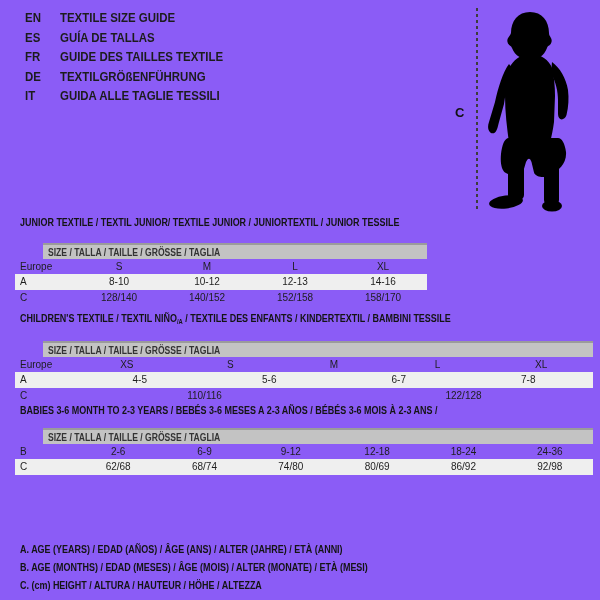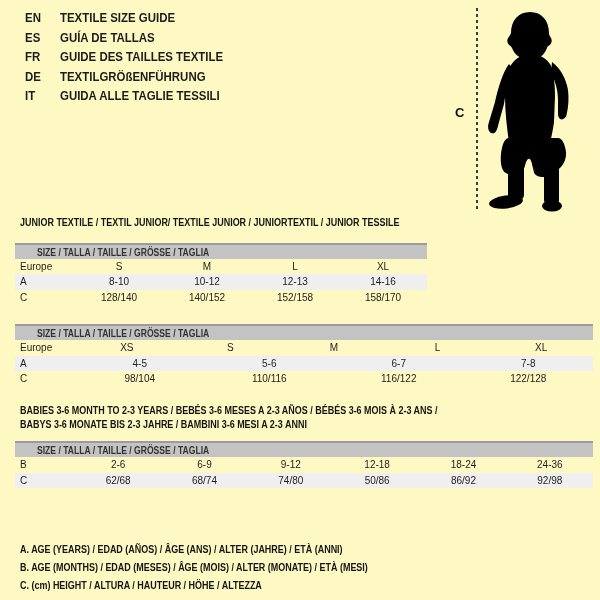--- a/index.html
+++ b/index.html
@@ -3,7 +3,7 @@
 <meta charset="utf-8">
 <style>
   html,body{margin:0;padding:0;background:#ffffff;}
-  #page{position:relative;width:600px;height:600px;background:#fef9c3;overflow:hidden;
+  #page{position:relative;width:600px;height:600px;background:#8b5cf6;overflow:hidden;
         font-family:"Liberation Sans","DejaVu Sans",sans-serif;color:#1c1c1c;}
 
   

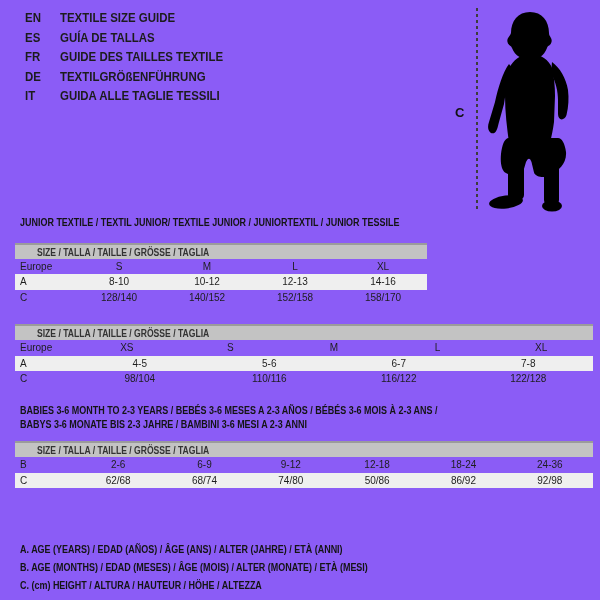--- a/index.html
+++ b/index.html
@@ -36,7 +36,7 @@
   .tbl-babies{width:578px;margin-top:10px;}
 
   .tbar{height:14px;line-height:14px;background:#c3c3c3;border-top:2px solid #9b9b9b;
-        padding-left:22px;font-size:11px;font-weight:600;color:#333;}
+        padding-left:5px;font-size:11px;font-weight:600;color:#333;margin-left:28px;}
   .trow{display:flex;height:15.5px;line-height:15.5px;font-size:10px;color:#1d1d1d;}
   .trow.alt{background:#efefef;}
   .tcell{flex:1;text-align:center;}

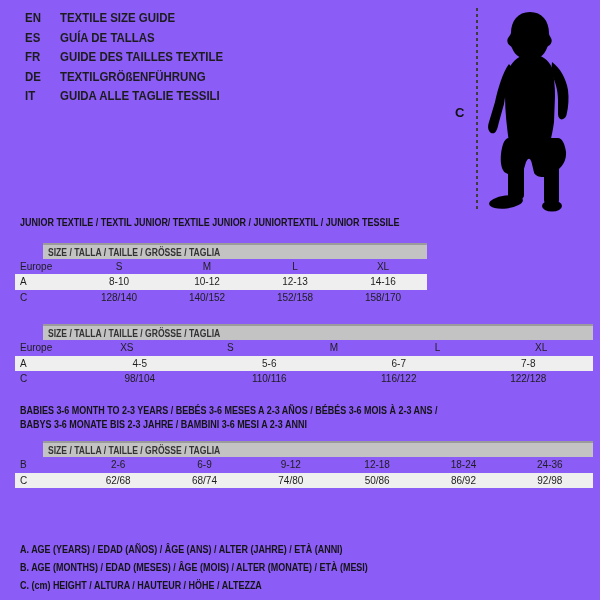--- a/index.html
+++ b/index.html
@@ -141,6 +141,9 @@
   </div>
 
   <div class="size-section sec-children">
+    <div class="stitle">
+      <span class="sqz"><span>CHILDREN'S TEXTILE / TEXTIL NIÑO</span><span class="subsm">/A</span><span> / TEXTILE DES ENFANTS / KINDERTEXTIL / BAMBINI TESSILE</span></span>
+    </div>
     <div class="size-table tbl-children">
       <div class="tbar">
         <span class="sqz">SIZE / TALLA / TAILLE / GRÖSSE / TAGLIA</span>

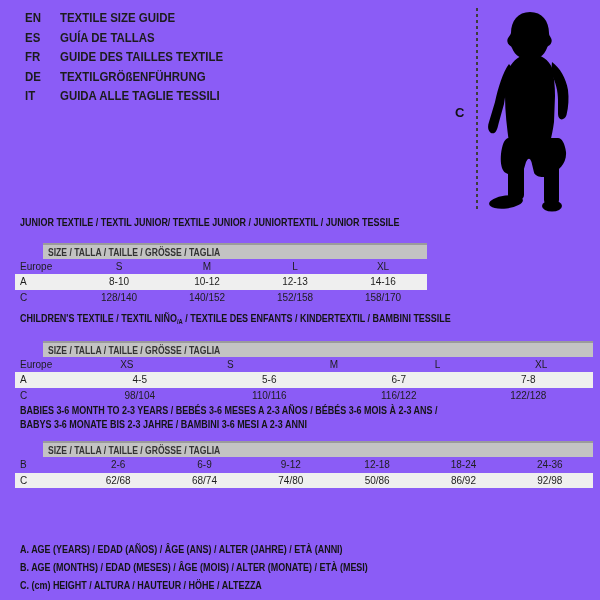--- a/index.html
+++ b/index.html
@@ -166,7 +166,6 @@
           </div>
           <div class="trow">
             <div class="tcell tlabel">C</div>
-            <div class="tcell">98/104</div>
             <div class="tcell">110/116</div>
             <div class="tcell">116/122</div>
             <div class="tcell">122/128</div>

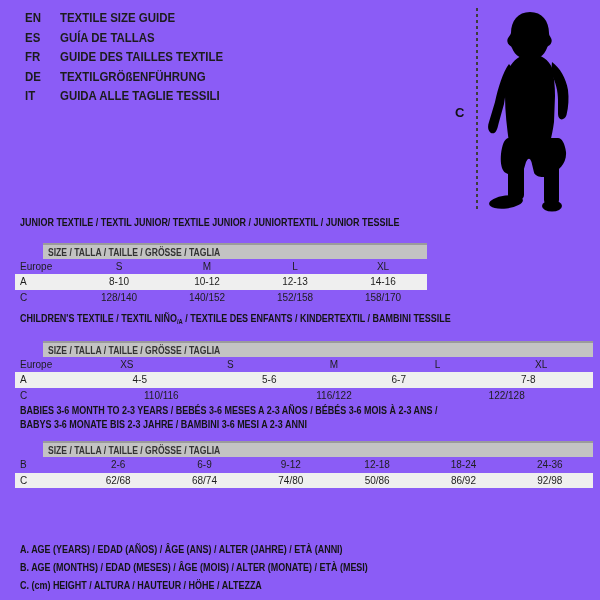--- a/index.html
+++ b/index.html
@@ -167,7 +167,6 @@
           <div class="trow">
             <div class="tcell tlabel">C</div>
             <div class="tcell">110/116</div>
-            <div class="tcell">116/122</div>
             <div class="tcell">122/128</div>
           </div>
         </div>

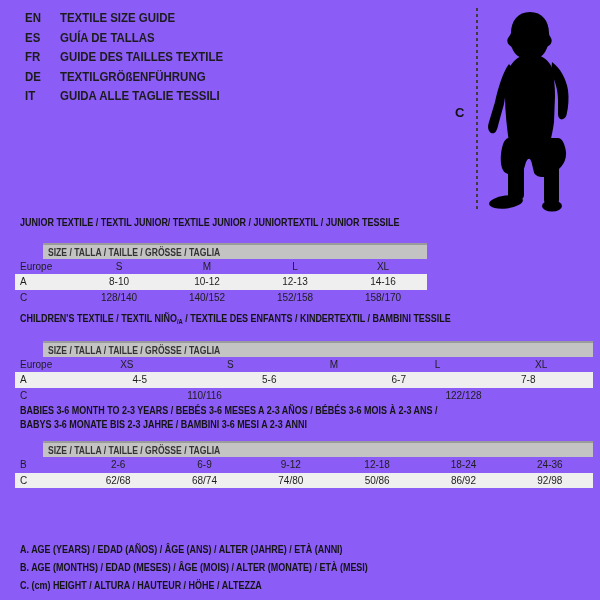--- a/index.html
+++ b/index.html
@@ -176,9 +176,6 @@
   <div class="size-section sec-babies">
     <div class="stitle">
       <span class="sqz">BABIES 3-6 MONTH TO 2-3 YEARS / BEBÉS 3-6 MESES A 2-3 AÑOS / BÉBÉS 3-6 MOIS À 2-3 ANS /</span>
-    </div>
-    <div class="stitle">
-      <span class="sqz">BABYS 3-6 MONATE BIS 2-3 JAHRE / BAMBINI 3-6 MESI A 2-3 ANNI</span>
     </div>
     <div class="size-table tbl-babies">
       <div class="tbar">

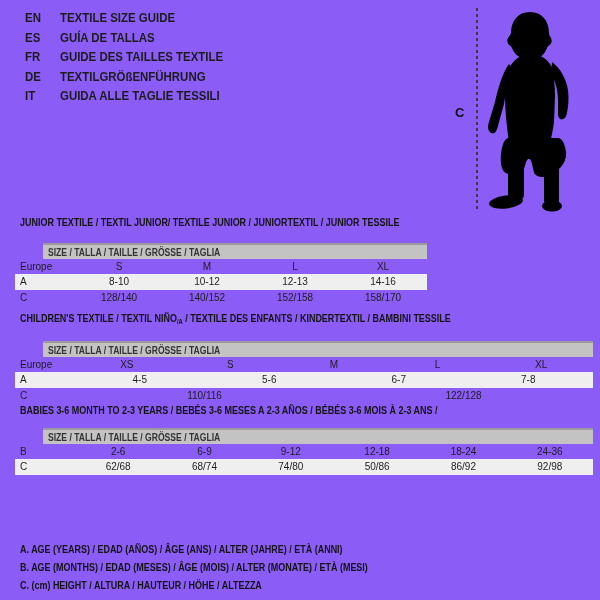--- a/index.html
+++ b/index.html
@@ -196,7 +196,7 @@
             <div class="tcell">62/68</div>
             <div class="tcell">68/74</div>
             <div class="tcell">74/80</div>
-            <div class="tcell">50/86</div>
+            <div class="tcell">80/69</div>
             <div class="tcell">86/92</div>
             <div class="tcell">92/98</div>
           </div>

